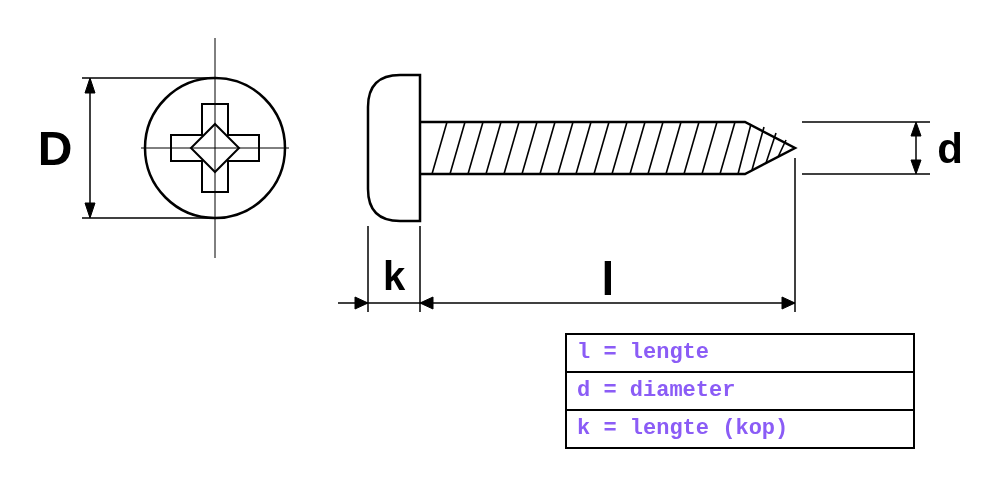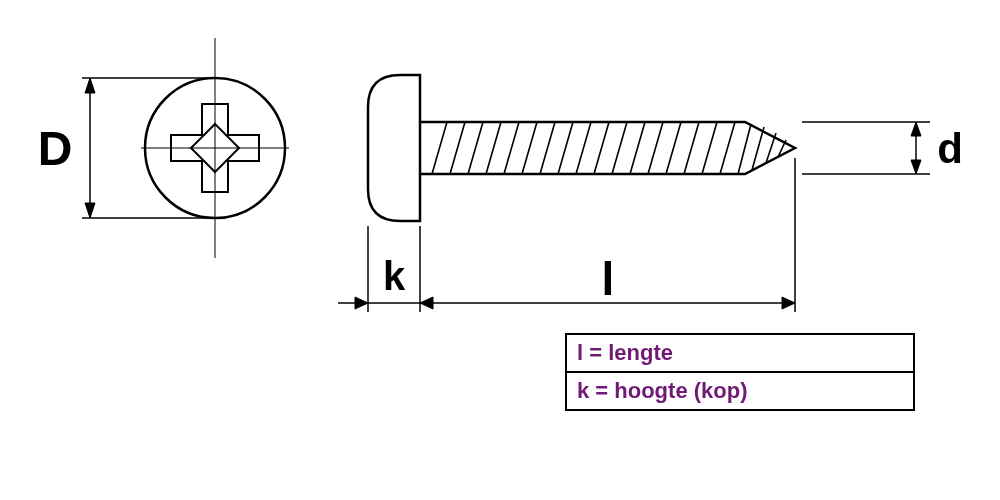--- a/index.html
+++ b/index.html
@@ -33,9 +33,10 @@
     padding: 4px 10px;
     font-size: 22px;
     font-weight: bold;
-    color: #701a75;
+    color: #8b5cf6;
     line-height: 28px;
     background: #ffffff;
+    font-family: Liberation Mono, monospace;
   }
   .legend-row:first-child { margin-top: 0; }
   svg text {

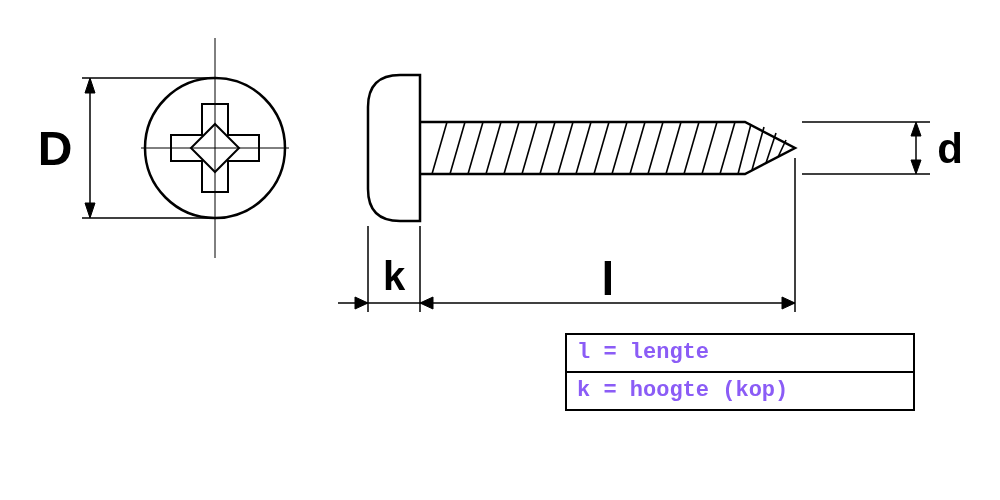--- a/index.html
+++ b/index.html
@@ -134,6 +134,7 @@
 
   <div class="legend">
     <div class="legend-row">l = lengte</div>
+    <div class="legend-row">d = diameter</div>
     <div class="legend-row">k = hoogte (kop)</div>
   </div>
 

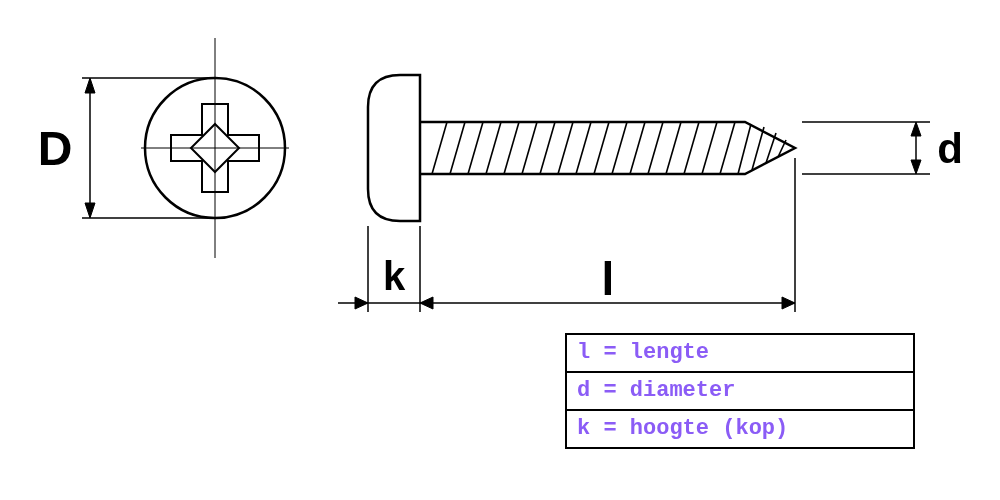--- a/index.html
+++ b/index.html
@@ -135,7 +135,7 @@
   <div class="legend">
     <div class="legend-row">l = lengte</div>
     <div class="legend-row">d = diameter</div>
-    <div class="legend-row">k = hoogte (kop)</div>
+    <div class="legend-row">k = lengte (kop)</div>
   </div>
 
 </div>

